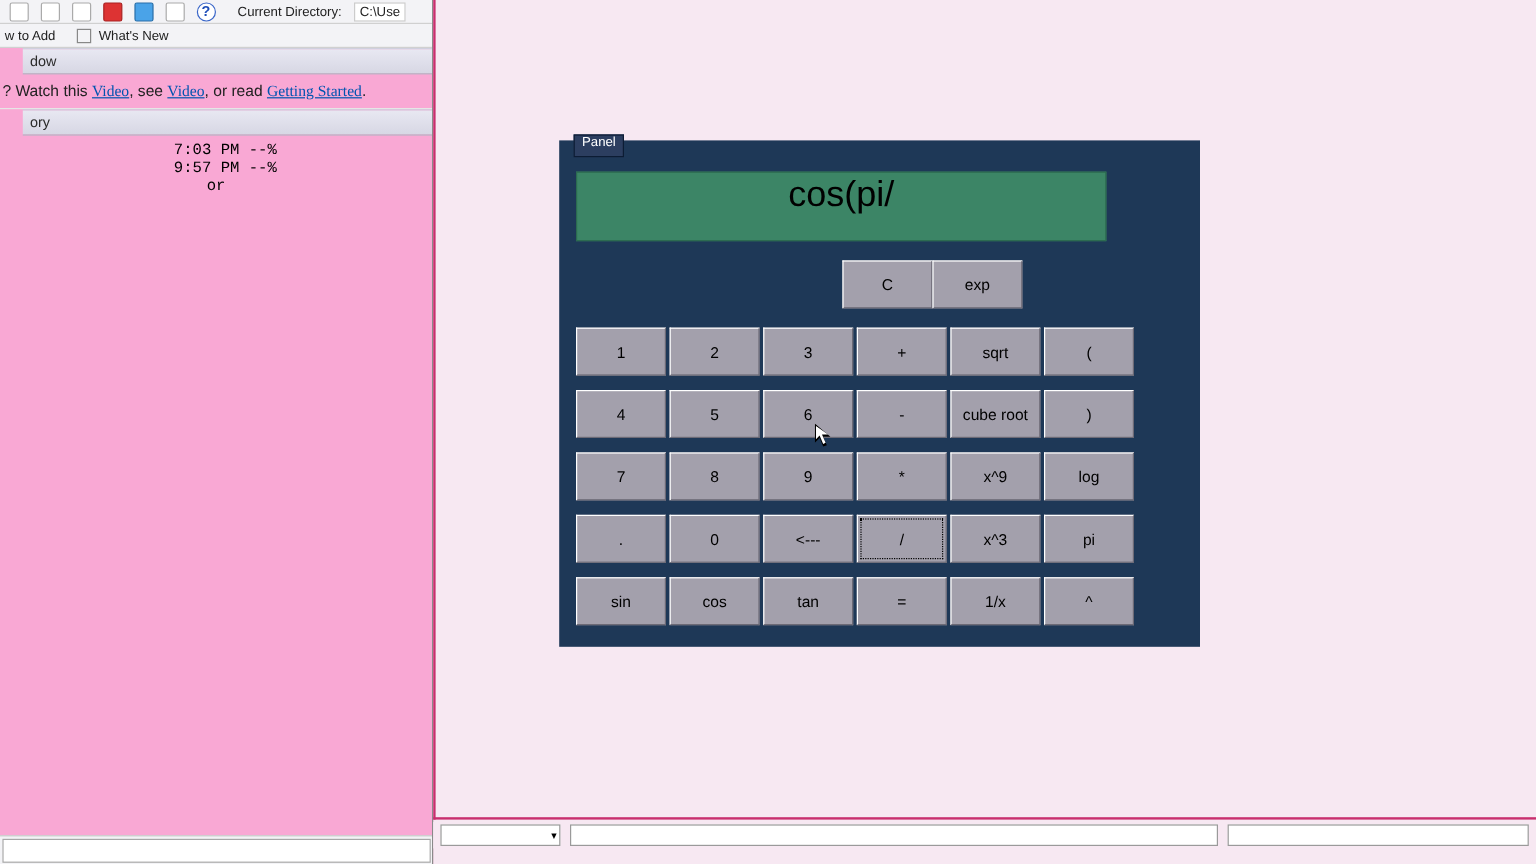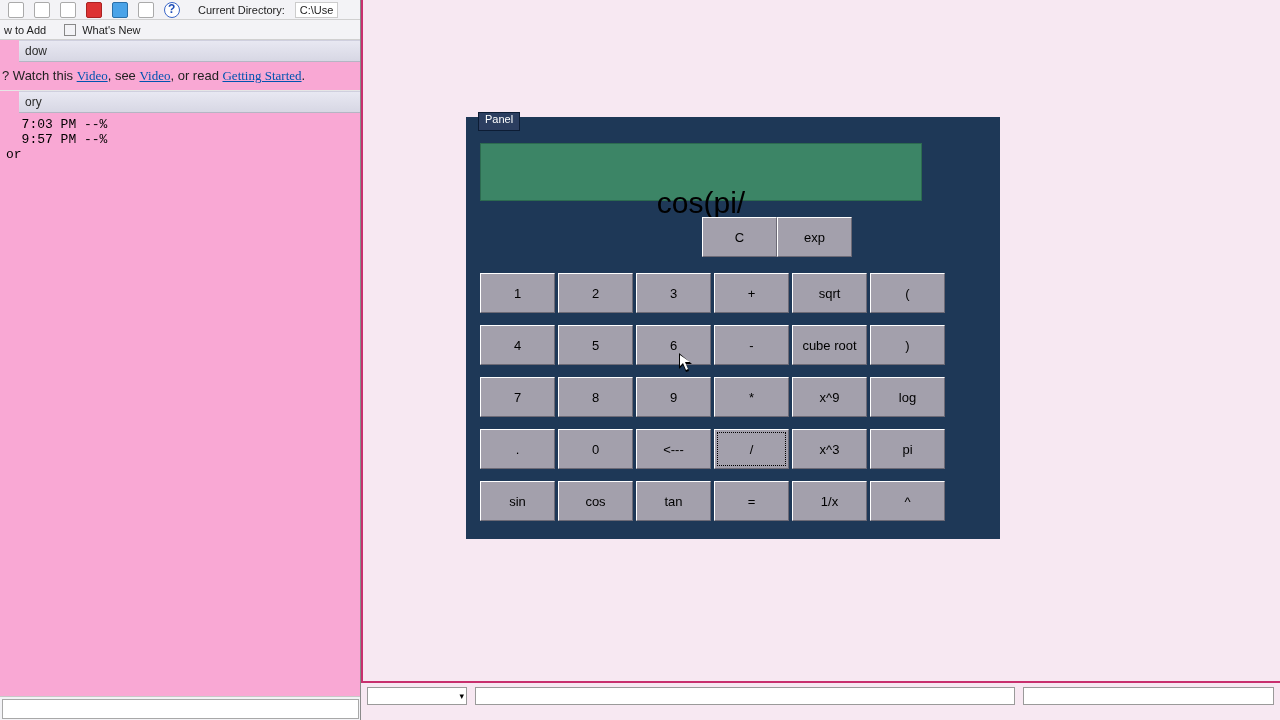--- a/index.html
+++ b/index.html
@@ -88,7 +88,7 @@
     font-size: 13px;
     color: #000;
   }
-  .history-body .line { white-space: pre; }
+  .history-body .line { white-space: pre; text-align: center; }
 
   .cmd-bottom {
     position: absolute;

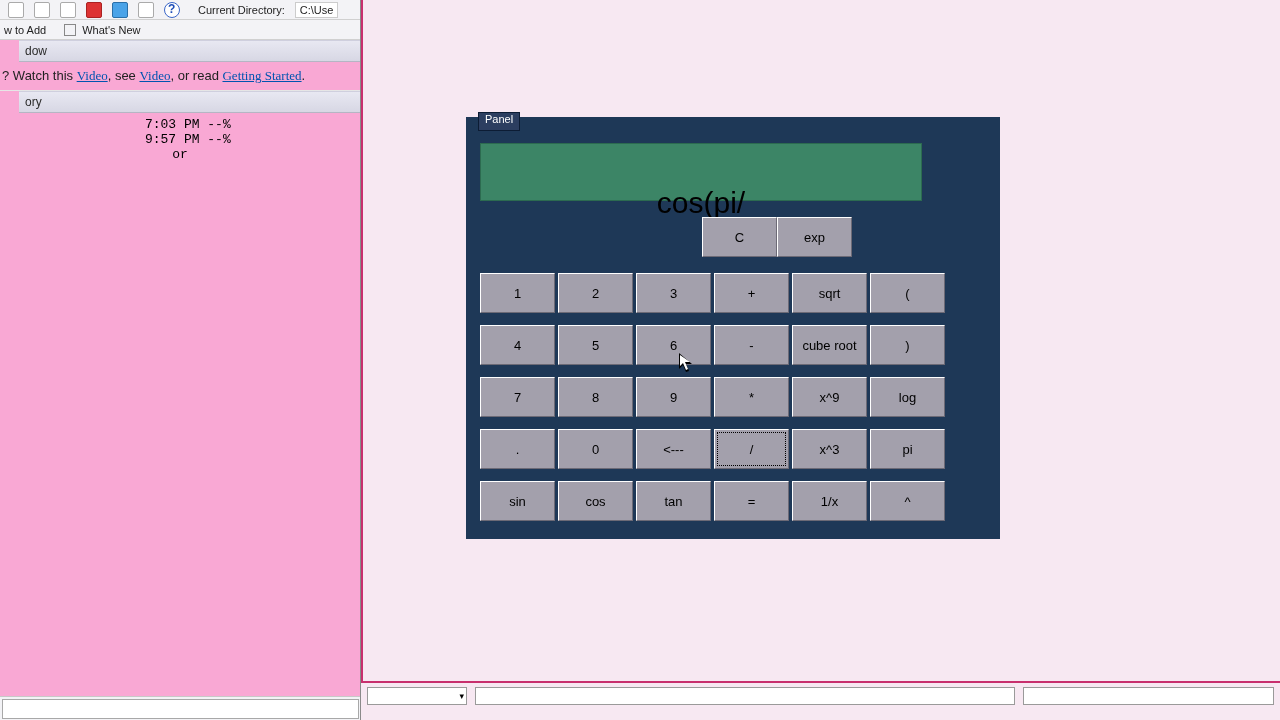--- a/index.html
+++ b/index.html
@@ -184,7 +184,6 @@
     font-family: Arial, sans-serif;
     font-size: 30px;
     color: #000;
-    margin-top: 40px;
   }
 
   .toprow { display:flex; justify-content:flex-start; margin-left: 222px; margin-bottom: 16px; gap:0; }

